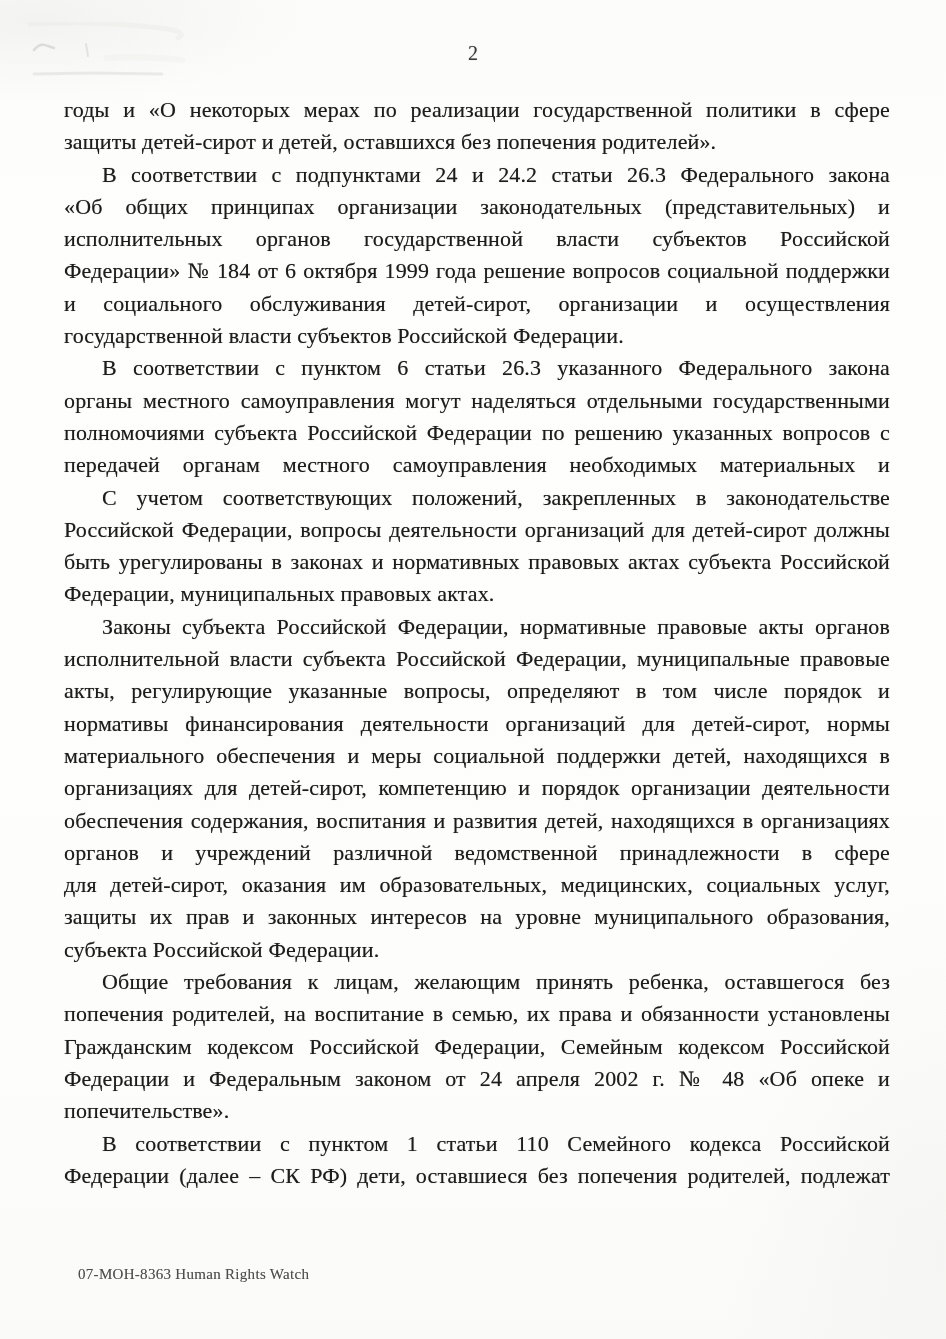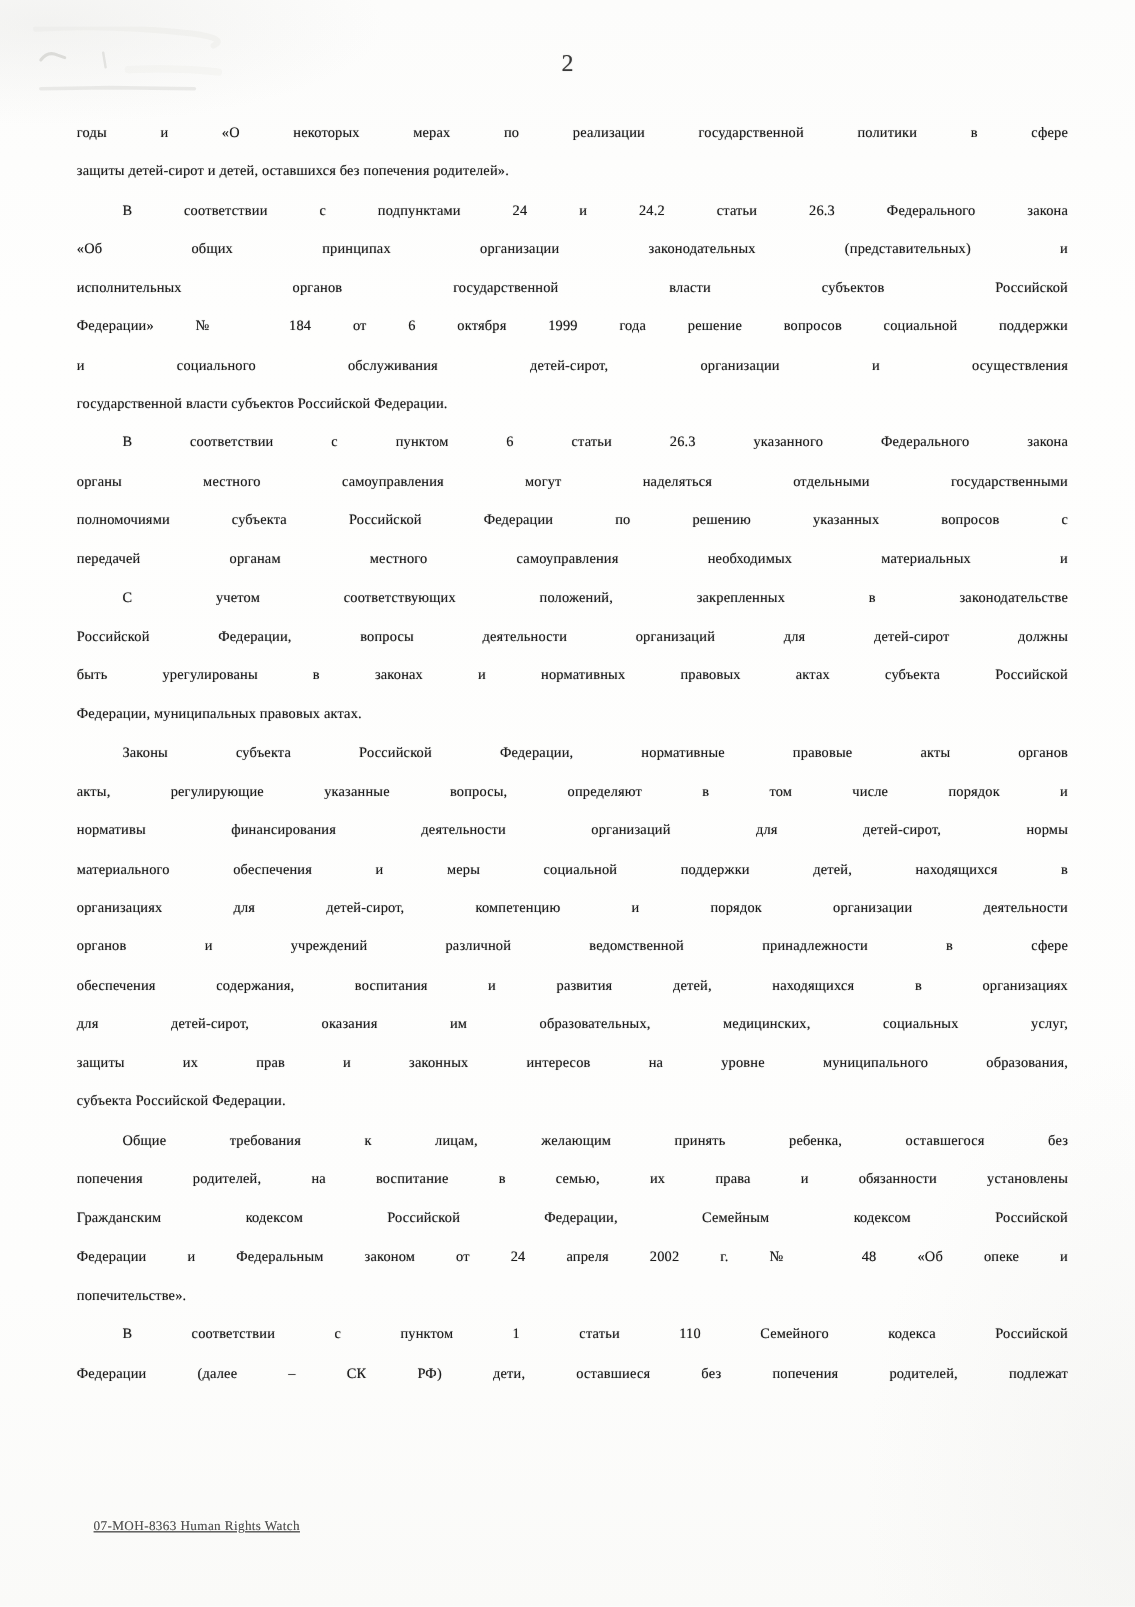--- a/index.html
+++ b/index.html
@@ -34,7 +34,7 @@
     position:absolute;
     left:64px; top:94px;
     width:826px;
-    font-size:12px;
+    font-size:22px;
     line-height:32.3px;
     color:#1c1c1c;
     text-shadow:0 0 0.7px rgba(30,30,30,0.55);

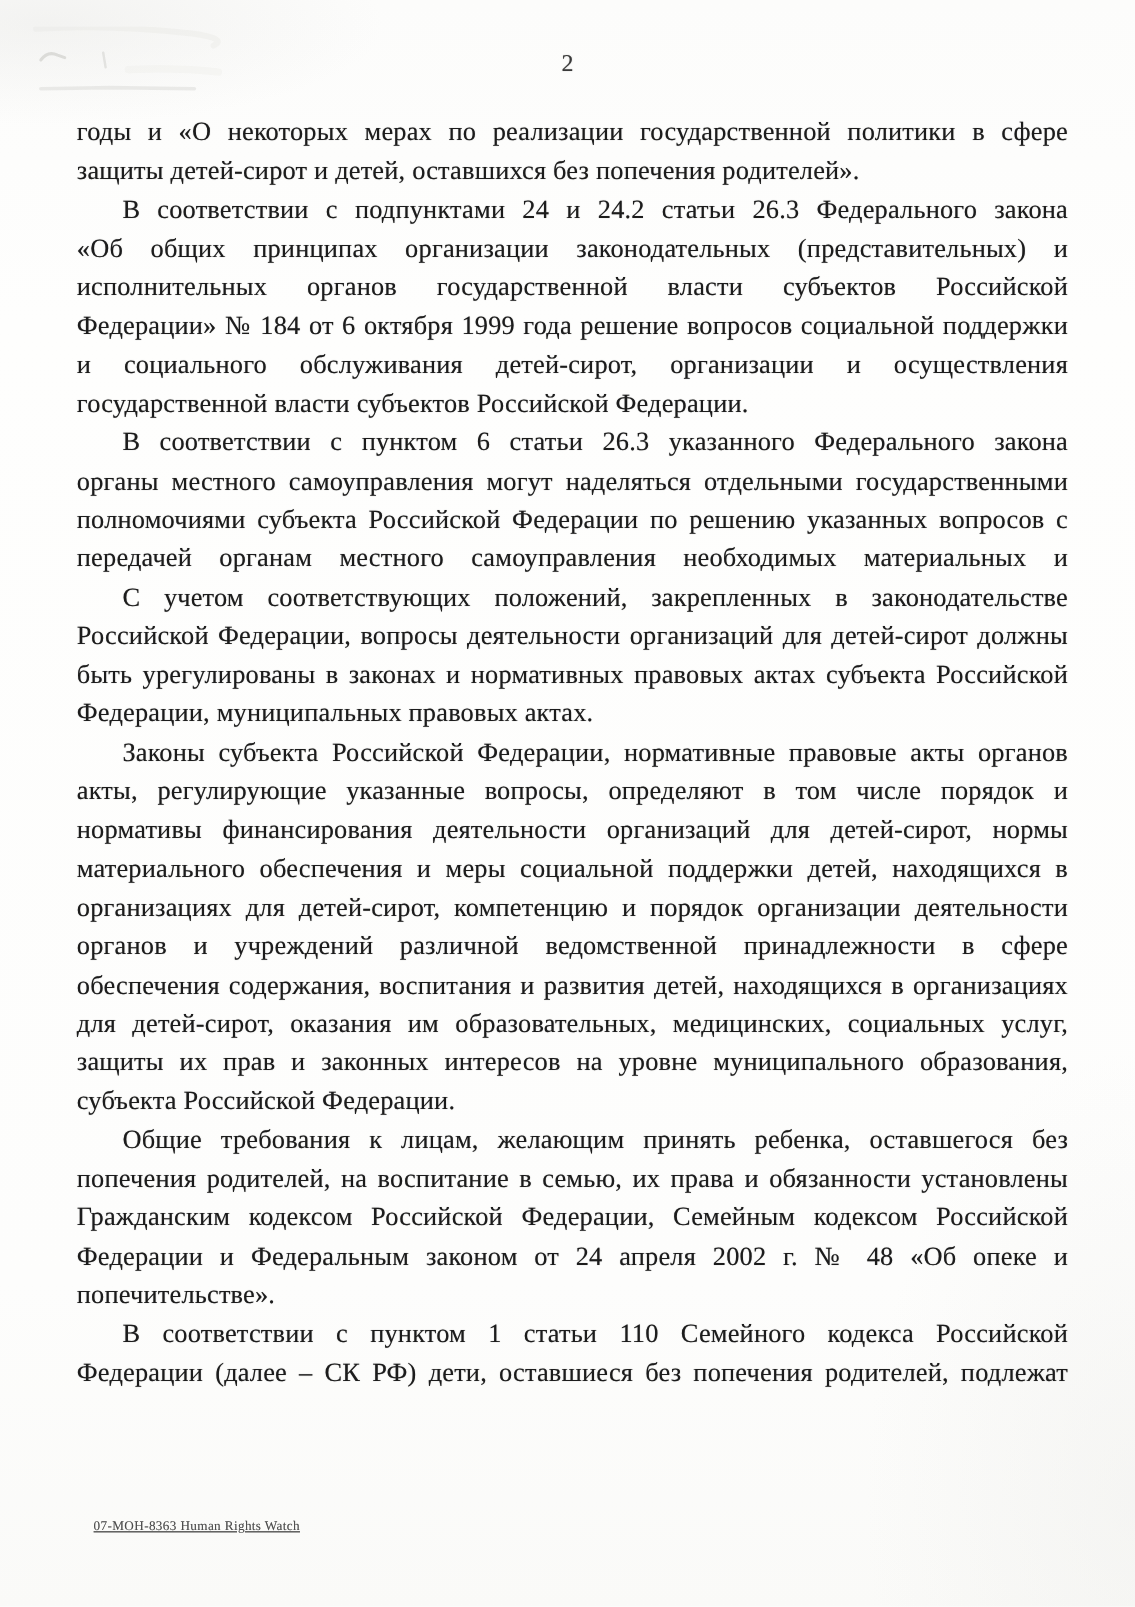--- a/index.html
+++ b/index.html
@@ -95,6 +95,7 @@
     <div class="ln last">Федерации, муниципальных правовых актах.</div>
 
     <div class="ln first">Законы субъекта Российской Федерации, нормативные правовые акты органов</div>
+    <div class="ln">исполнительной власти субъекта Российской Федерации, муниципальные правовые</div>
     <div class="ln">акты, регулирующие указанные вопросы, определяют в том числе порядок и</div>
     <div class="ln">нормативы финансирования деятельности организаций для детей-сирот, нормы</div>
     <div class="ln">материального обеспечения и меры социальной поддержки детей, находящихся в</div>

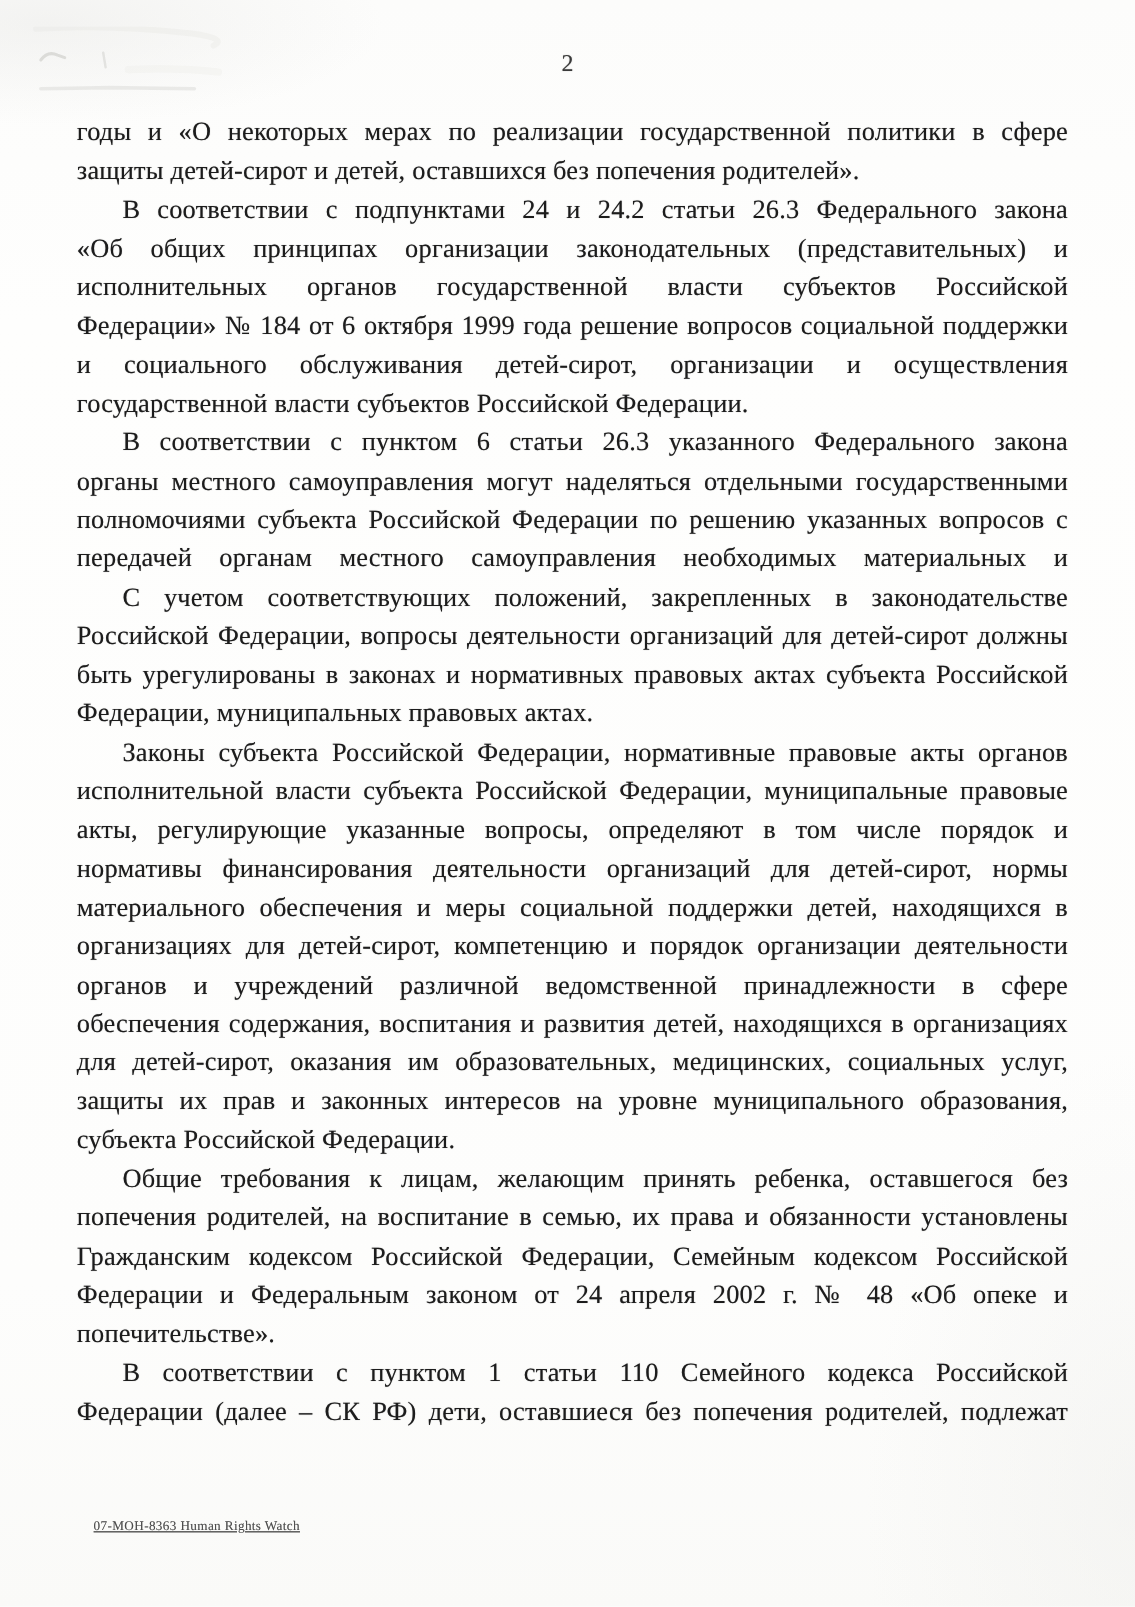--- a/index.html
+++ b/index.html
@@ -100,8 +100,8 @@
     <div class="ln">нормативы финансирования деятельности организаций для детей-сирот, нормы</div>
     <div class="ln">материального обеспечения и меры социальной поддержки детей, находящихся в</div>
     <div class="ln">организациях для детей-сирот, компетенцию и порядок организации деятельности</div>
+    <div class="ln">обеспечения содержания, воспитания и развития детей, находящихся в организациях</div>
     <div class="ln">органов и учреждений различной ведомственной принадлежности в сфере</div>
-    <div class="ln">обеспечения содержания, воспитания и развития детей, находящихся в организациях</div>
     <div class="ln">для детей-сирот, оказания им образовательных, медицинских, социальных услуг,</div>
     <div class="ln">защиты их прав и законных интересов на уровне муниципального образования,</div>
     <div class="ln last">субъекта Российской Федерации.</div>

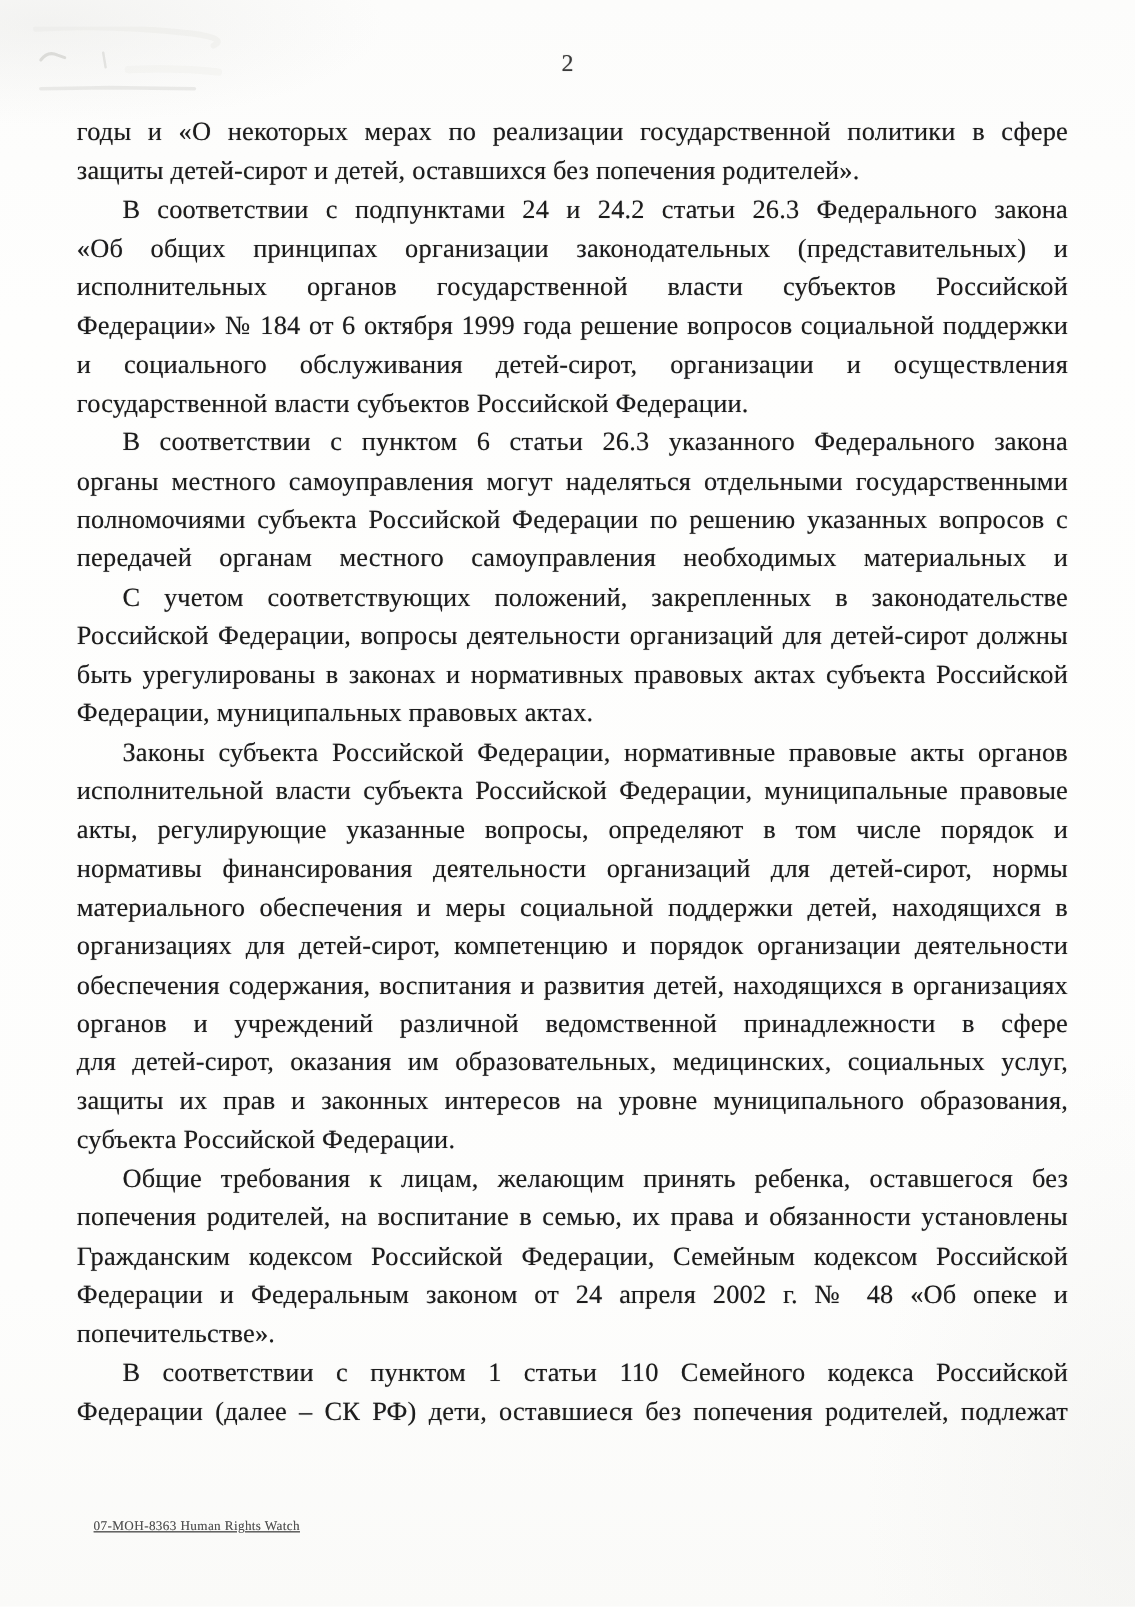--- a/index.html
+++ b/index.html
@@ -50,11 +50,10 @@
   .footer-stamp {
     position:absolute;
     left:78px; top:1266px;
-    font-size:11px;
+    font-size:15px;
     color:#4d4d4d;
     letter-spacing:0.3px;
     text-shadow:0 0 0.5px rgba(80,80,80,0.4);
-    text-decoration:underline;
   }
 </style>
 </head>

